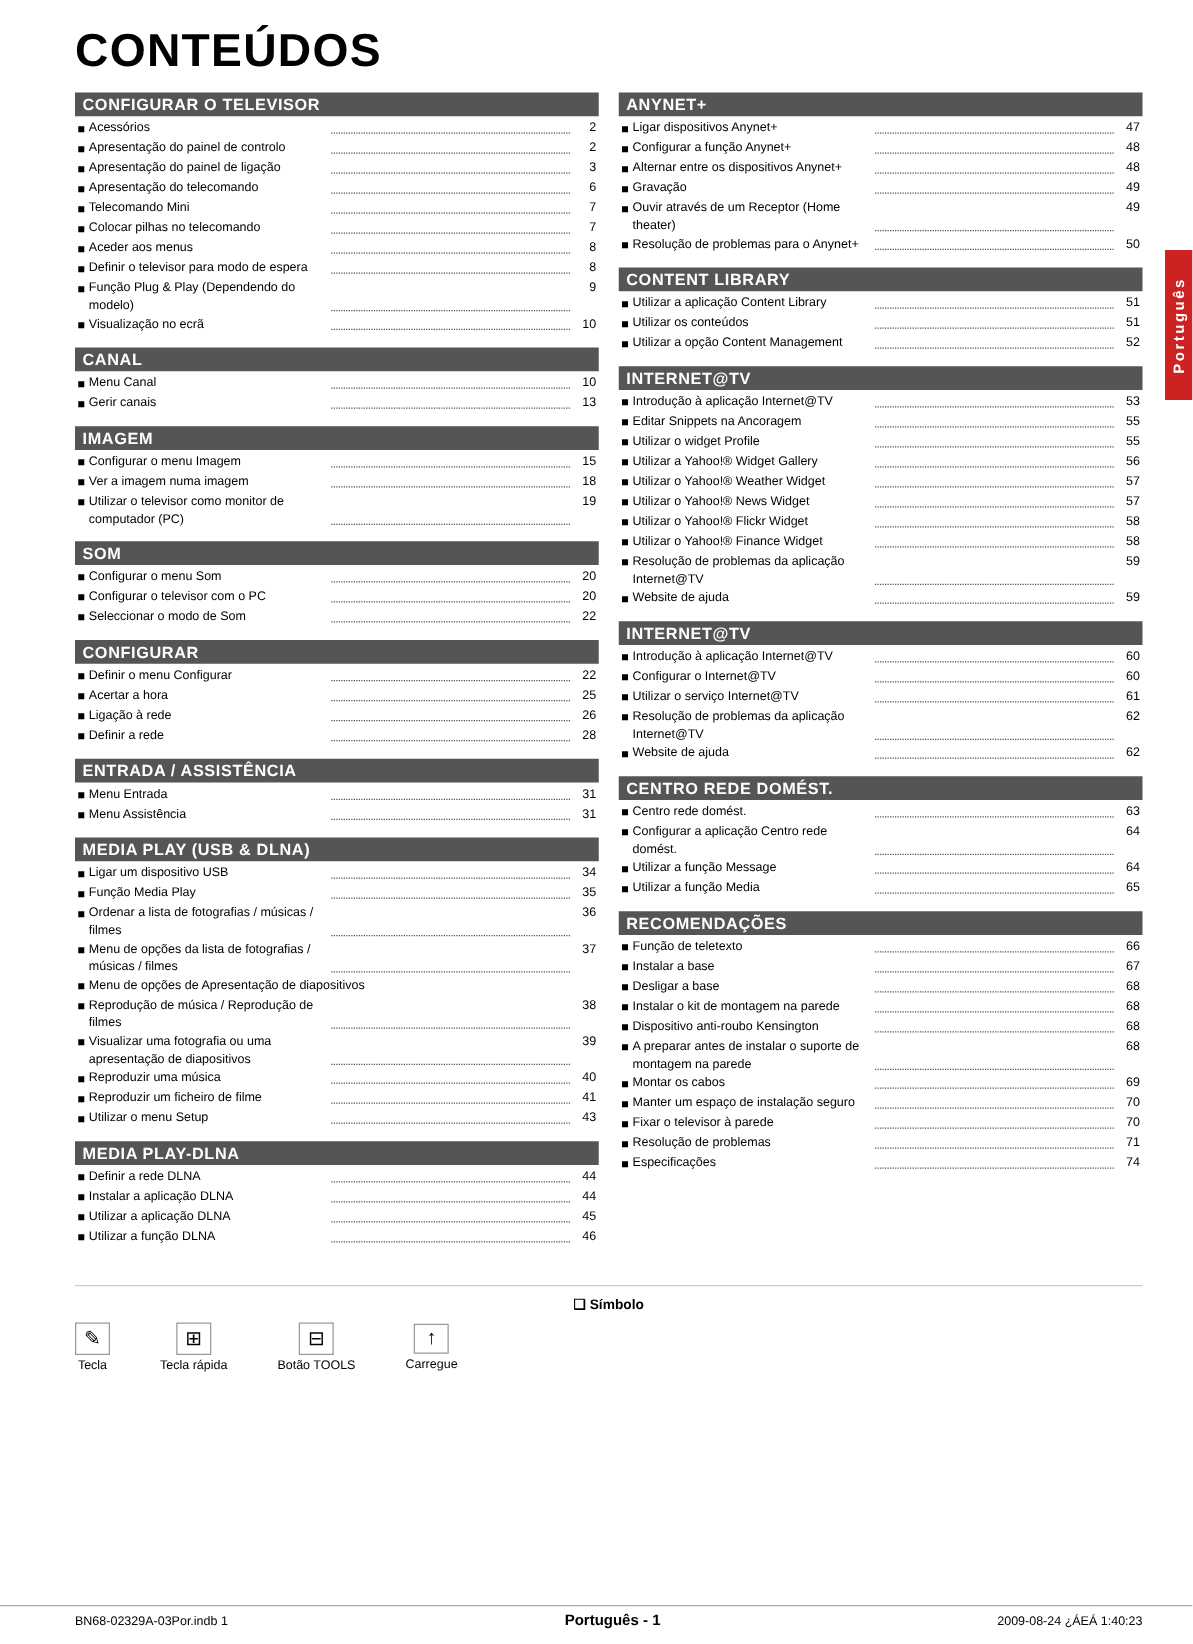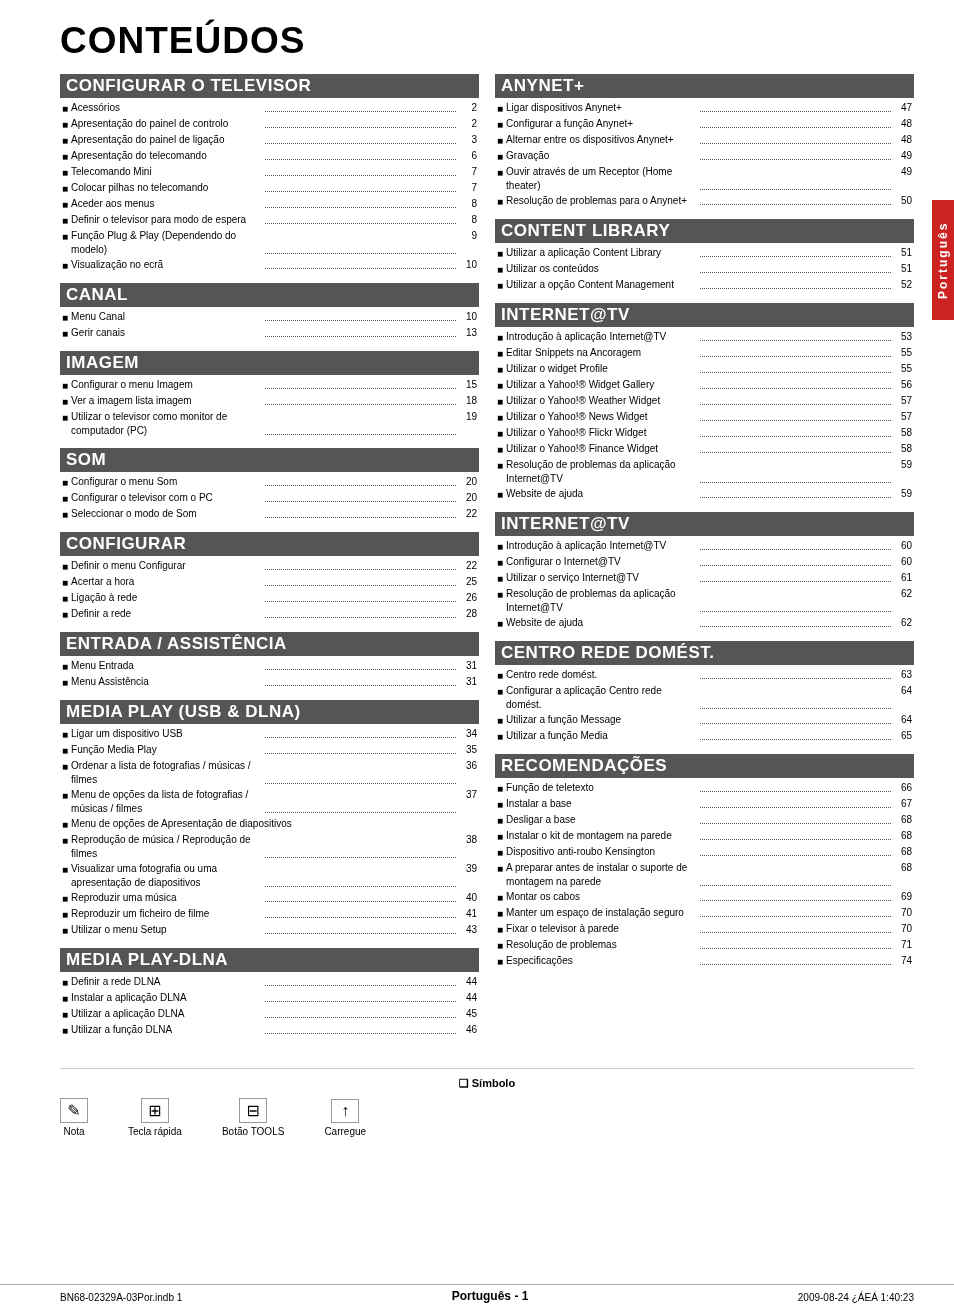--- a/index.html
+++ b/index.html
@@ -44,7 +44,7 @@
       background: #555;
       color: #fff;
       font-weight: bold;
-      font-size: 17px;
+      font-size: 13px;
       padding: 2px 6px;
       margin-bottom: 3px;
       letter-spacing: 0.5px;

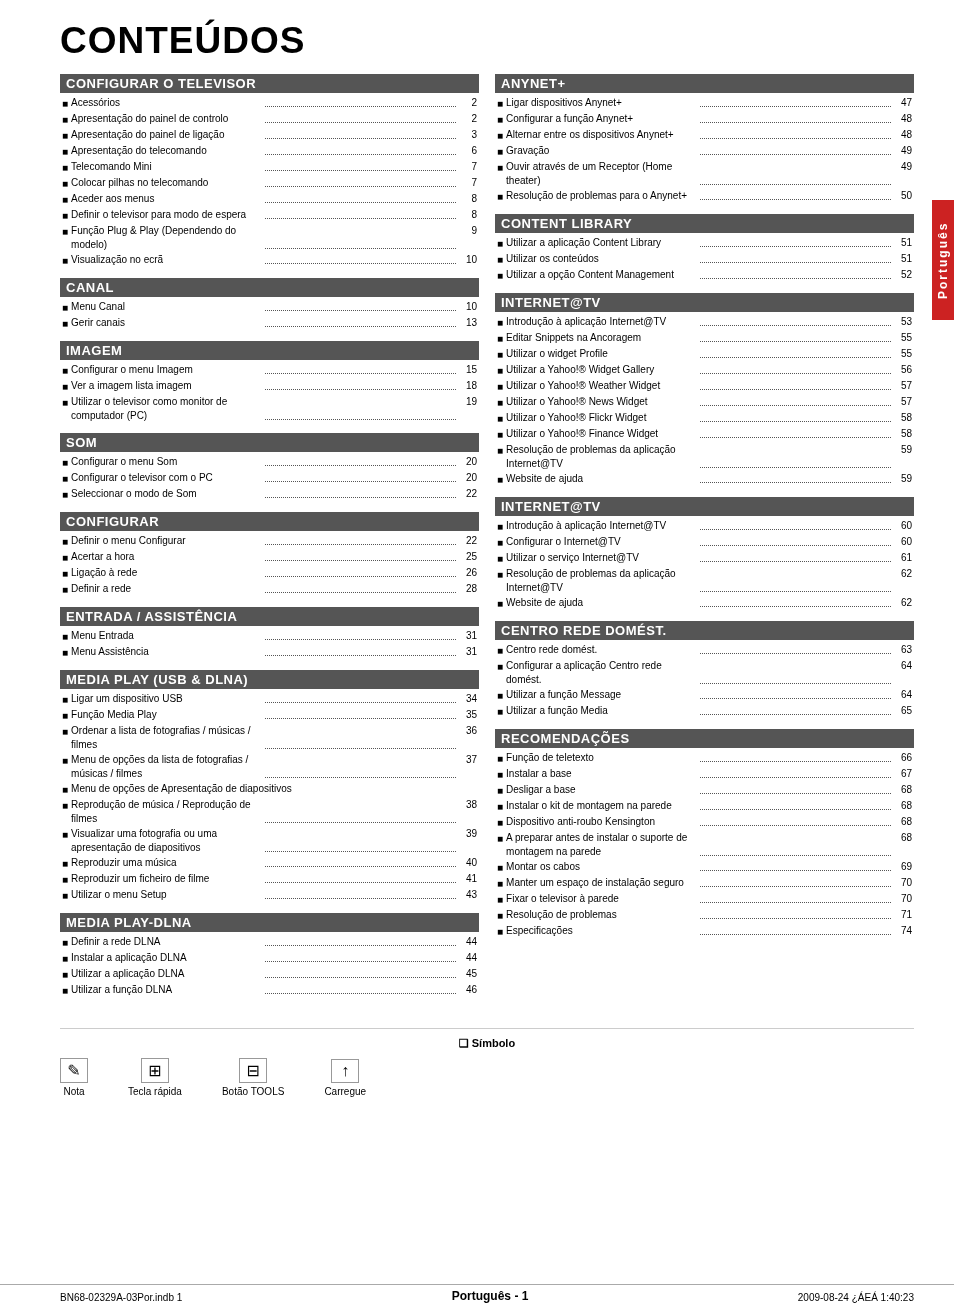--- a/index.html
+++ b/index.html
@@ -301,7 +301,7 @@
             <div class="item-row">
               <span class="item-bullet">■</span>
               <div class="item-text">
-                <span class="item-label">Ver a imagem lista imagem</span>
+                <span class="item-label">Ver a imagem numa imagem</span>
                 <span class="item-dots"></span>
                 <span class="item-page">18</span>
               </div>

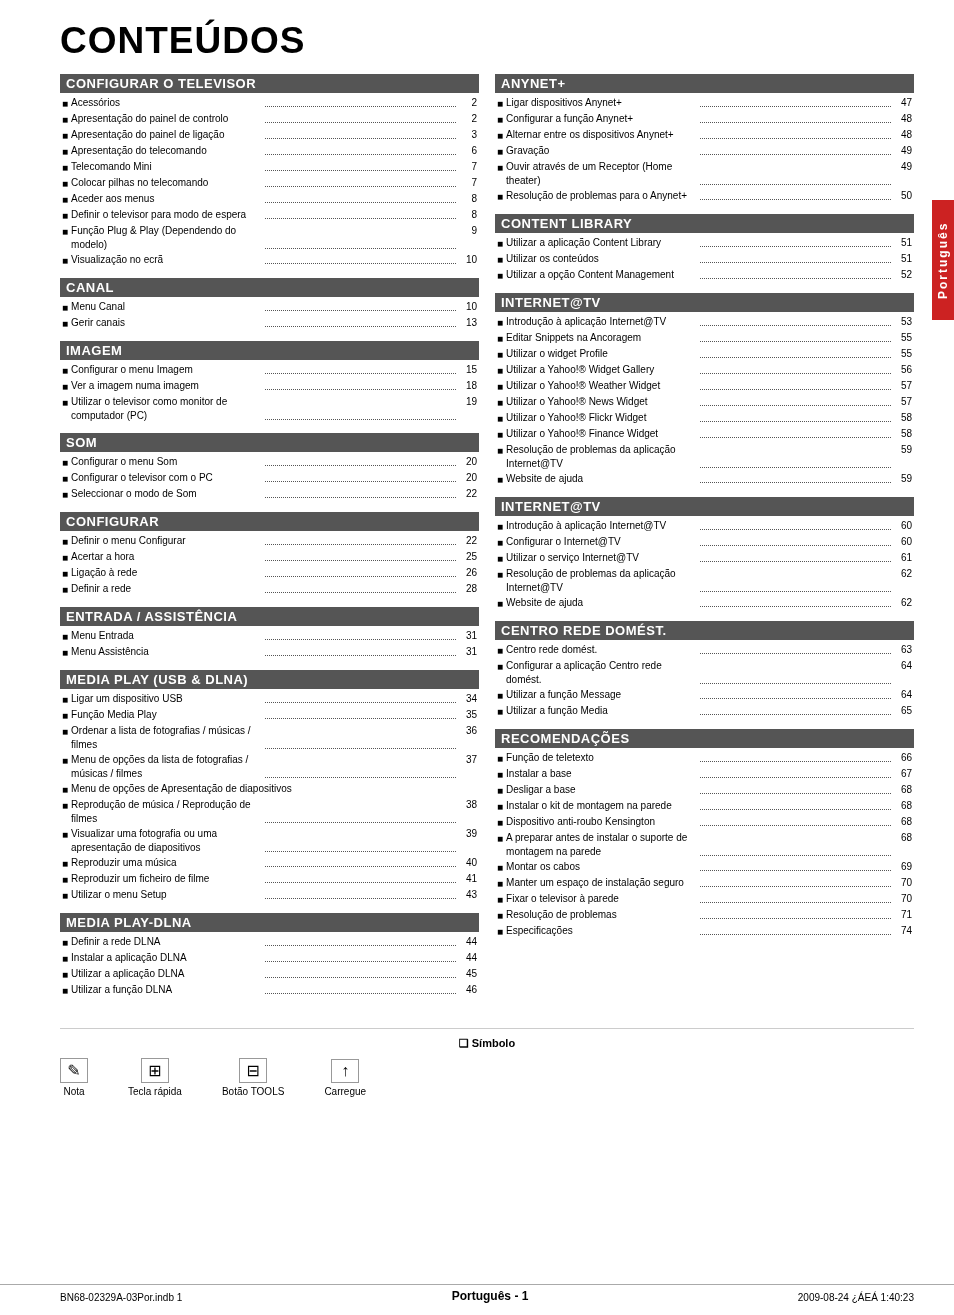--- a/index.html
+++ b/index.html
@@ -877,7 +877,7 @@
     <div class="symbol-row" id="symbol-row">
         <div class="symbol-item">
           <div class="symbol-icon">✎</div>
-          <div>Nota</div>
+          <div>Tecla</div>
         </div>
         <div class="symbol-item">
           <div class="symbol-icon">⊞</div>

